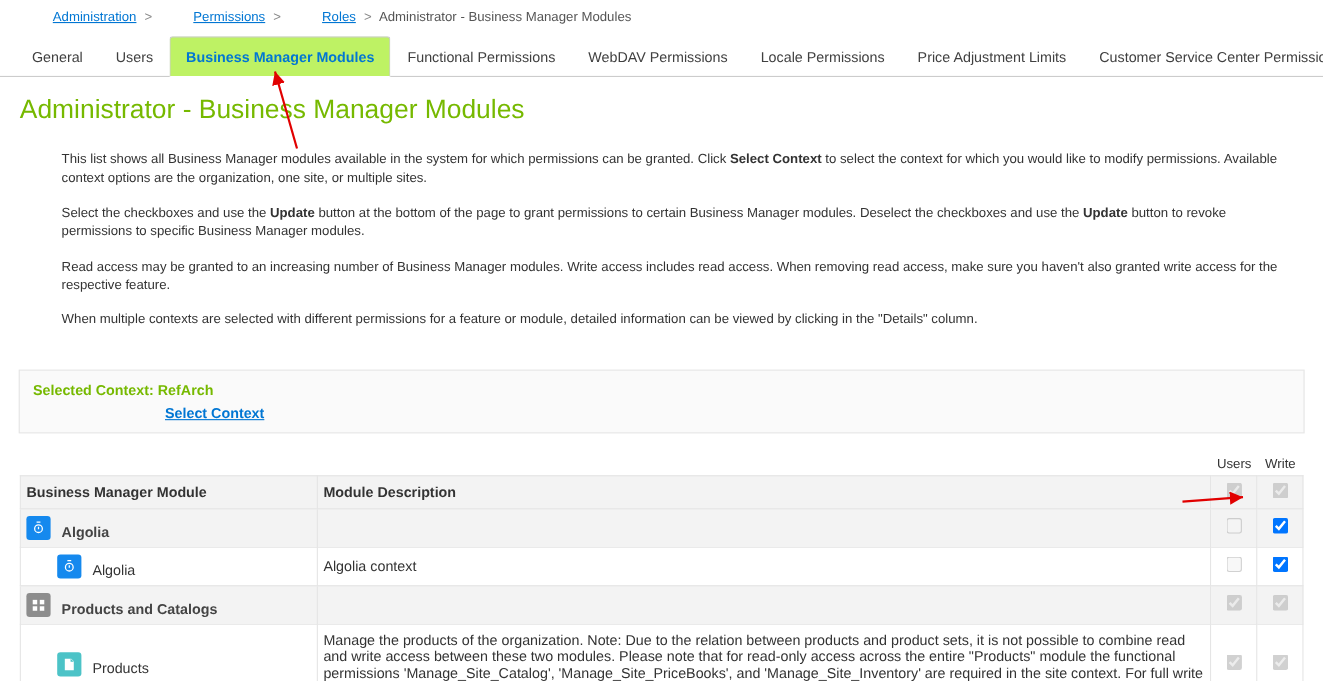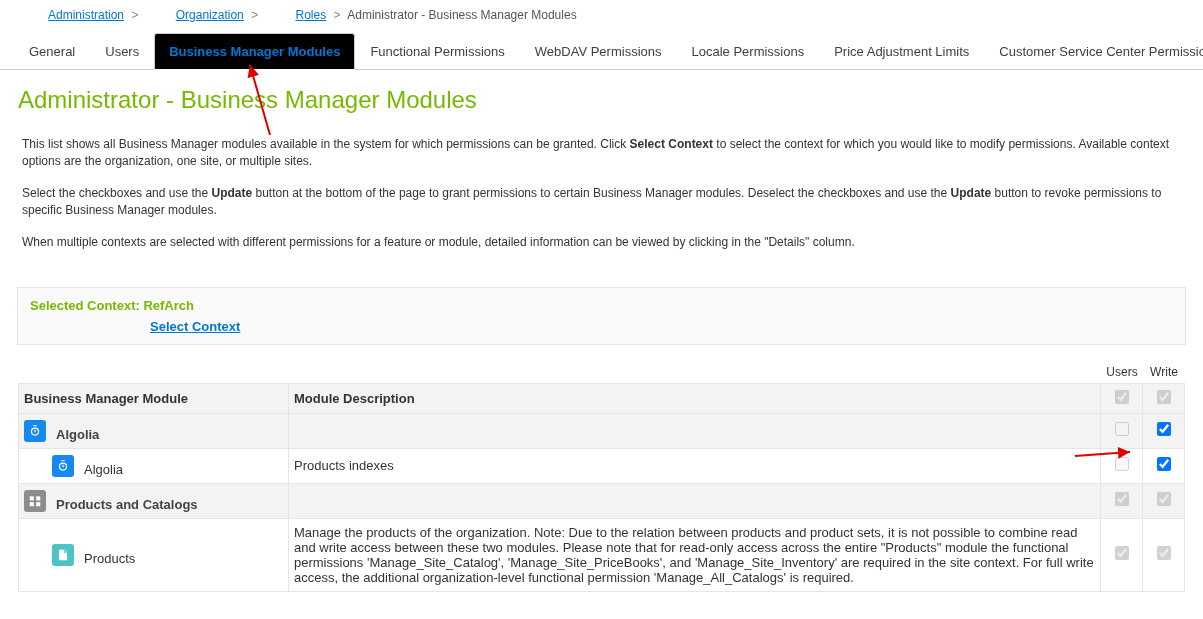--- a/index.html
+++ b/index.html
@@ -149,7 +149,7 @@
 <div class="breadcrumb">
   <a href="#">Administration</a>
   <span class="sep">&gt;</span>
-  <a href="#">Organization</a>
+  <a href="#">Permissions</a>
   <span class="sep">&gt;</span>
   <a href="#">Roles</a>
   <span class="sep">&gt;</span>

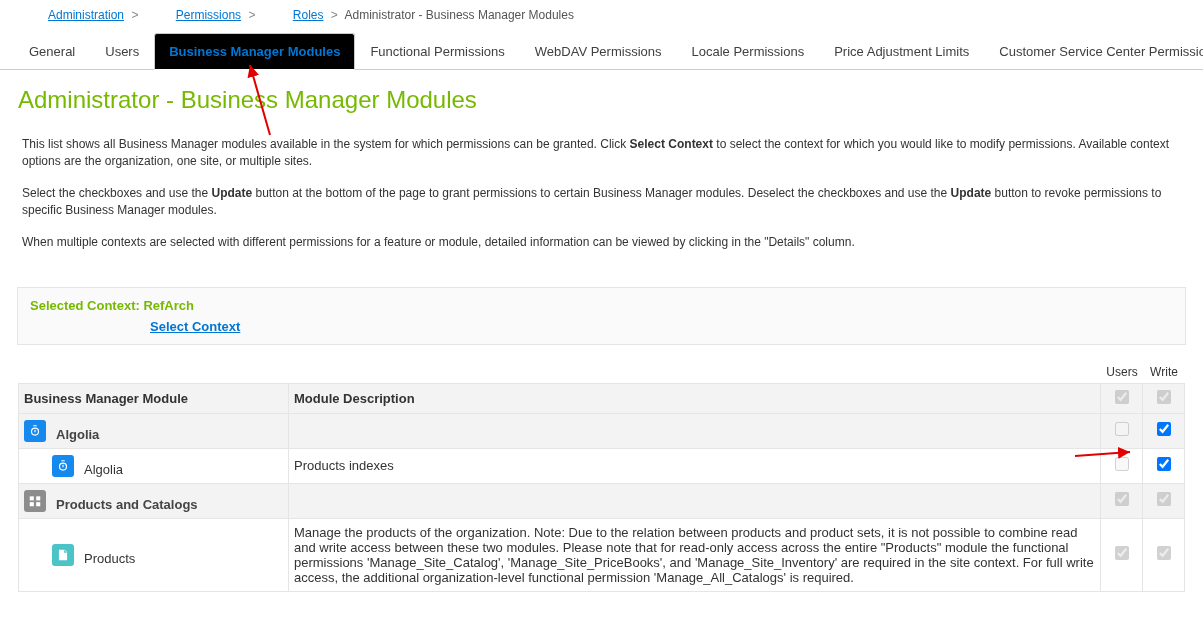--- a/index.html
+++ b/index.html
@@ -46,7 +46,7 @@
       border: 1px solid #ccc;
       border-bottom: 1px solid #fff;
       border-radius: 3px 3px 0 0;
-      background: #000000;
+      background: #bef264;
     }
 
     h1.page-title {

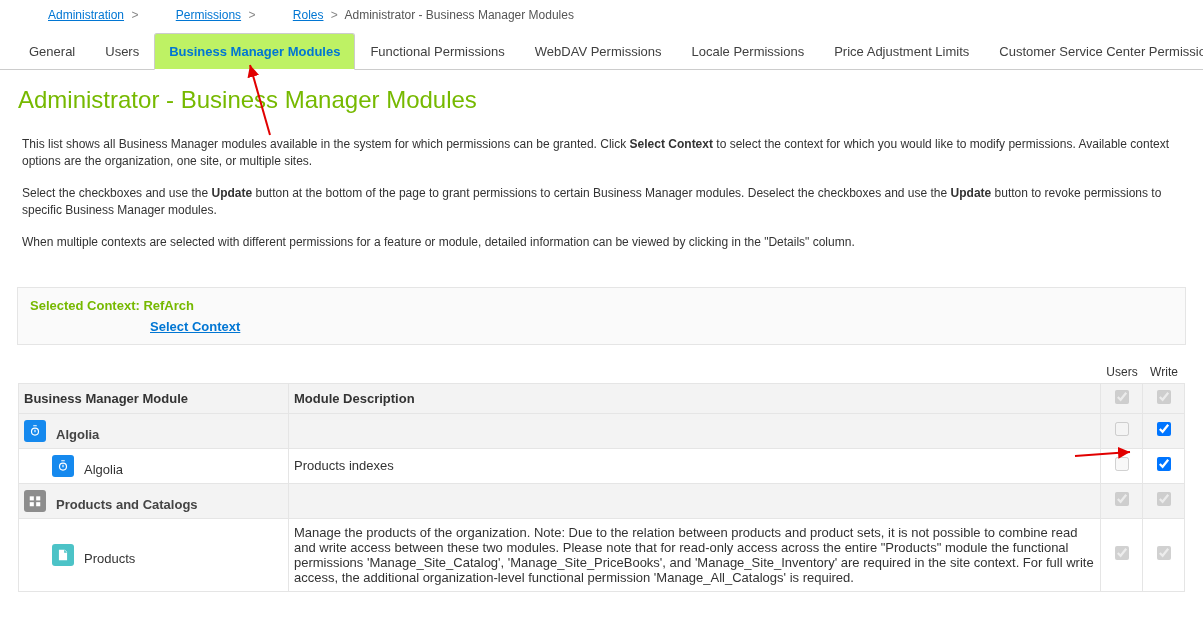--- a/index.html
+++ b/index.html
@@ -62,7 +62,7 @@
       color: #333;
       line-height: 1.45;
     }
-    .intro p { margin-bottom: 14px; }
+    .intro p { margin-bottom: 14px; margin-left: 34px; }
     .intro b { font-weight: bold; }
 
     .context-box {

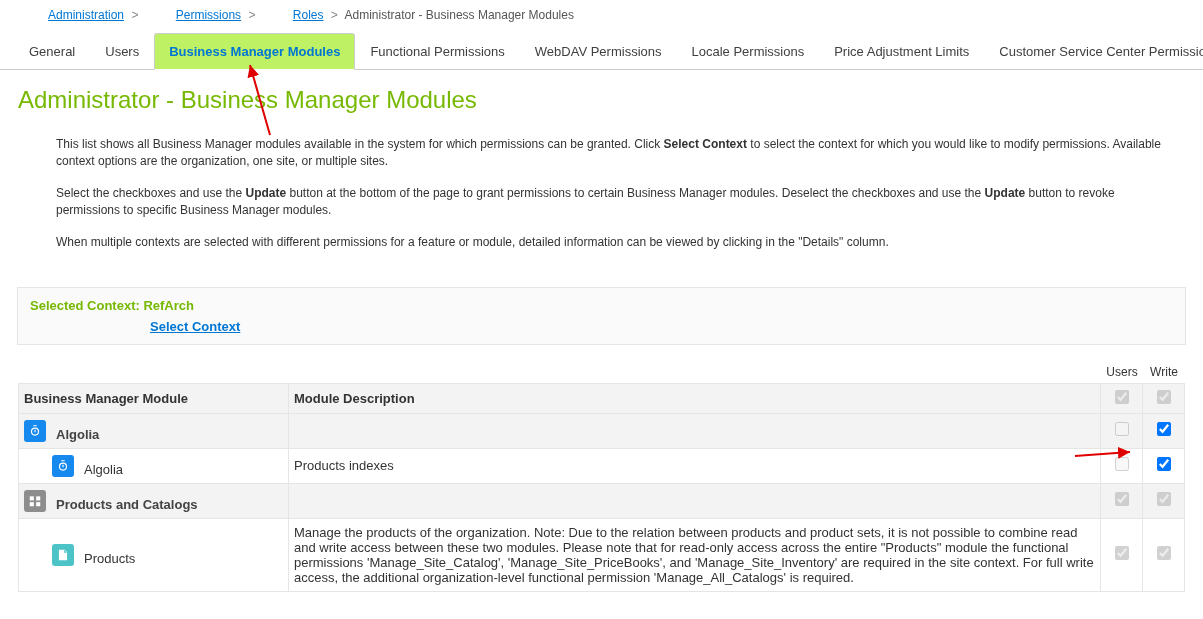--- a/index.html
+++ b/index.html
@@ -176,6 +176,7 @@
   <p>
     <span>Select the checkboxes and use the </span><b>Update</b><span> button at the bottom of the page to grant permissions to certain Business Manager modules. Deselect the checkboxes and use the </span><b>Update</b><span> button to revoke permissions to specific Business Manager modules.</span>
   </p>
+  <p>Read access may be granted to an increasing number of Business Manager modules. Write access includes read access. When removing read access, make sure you haven't also granted write access for the respective feature.</p>
   <p>When multiple contexts are selected with different permissions for a feature or module, detailed information can be viewed by clicking in the "Details" column.</p>
 </div>
 

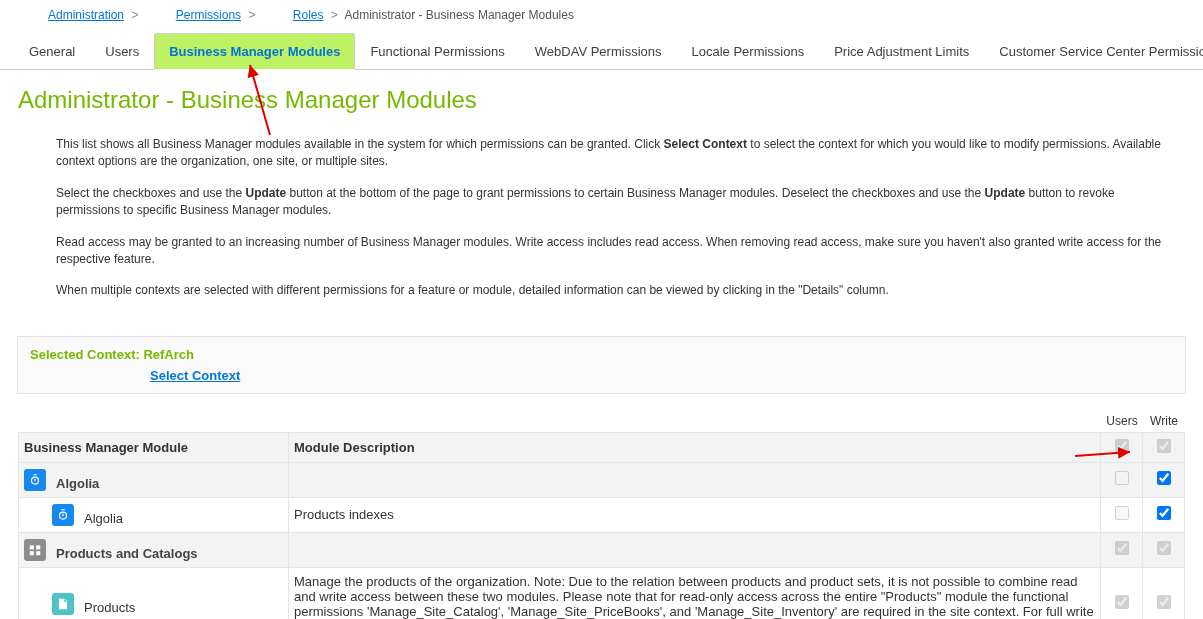--- a/index.html
+++ b/index.html
@@ -233,7 +233,7 @@
               <span>Algolia</span>
             </div>
           </td>
-          <td>Products indexes</td>
+          <td>Algolia context</td>
           <td class="col-check"><input type="checkbox" disabled="" style=""></td>
           <td class="col-check"><input type="checkbox" checked="" style=""></td>
         </tr>

